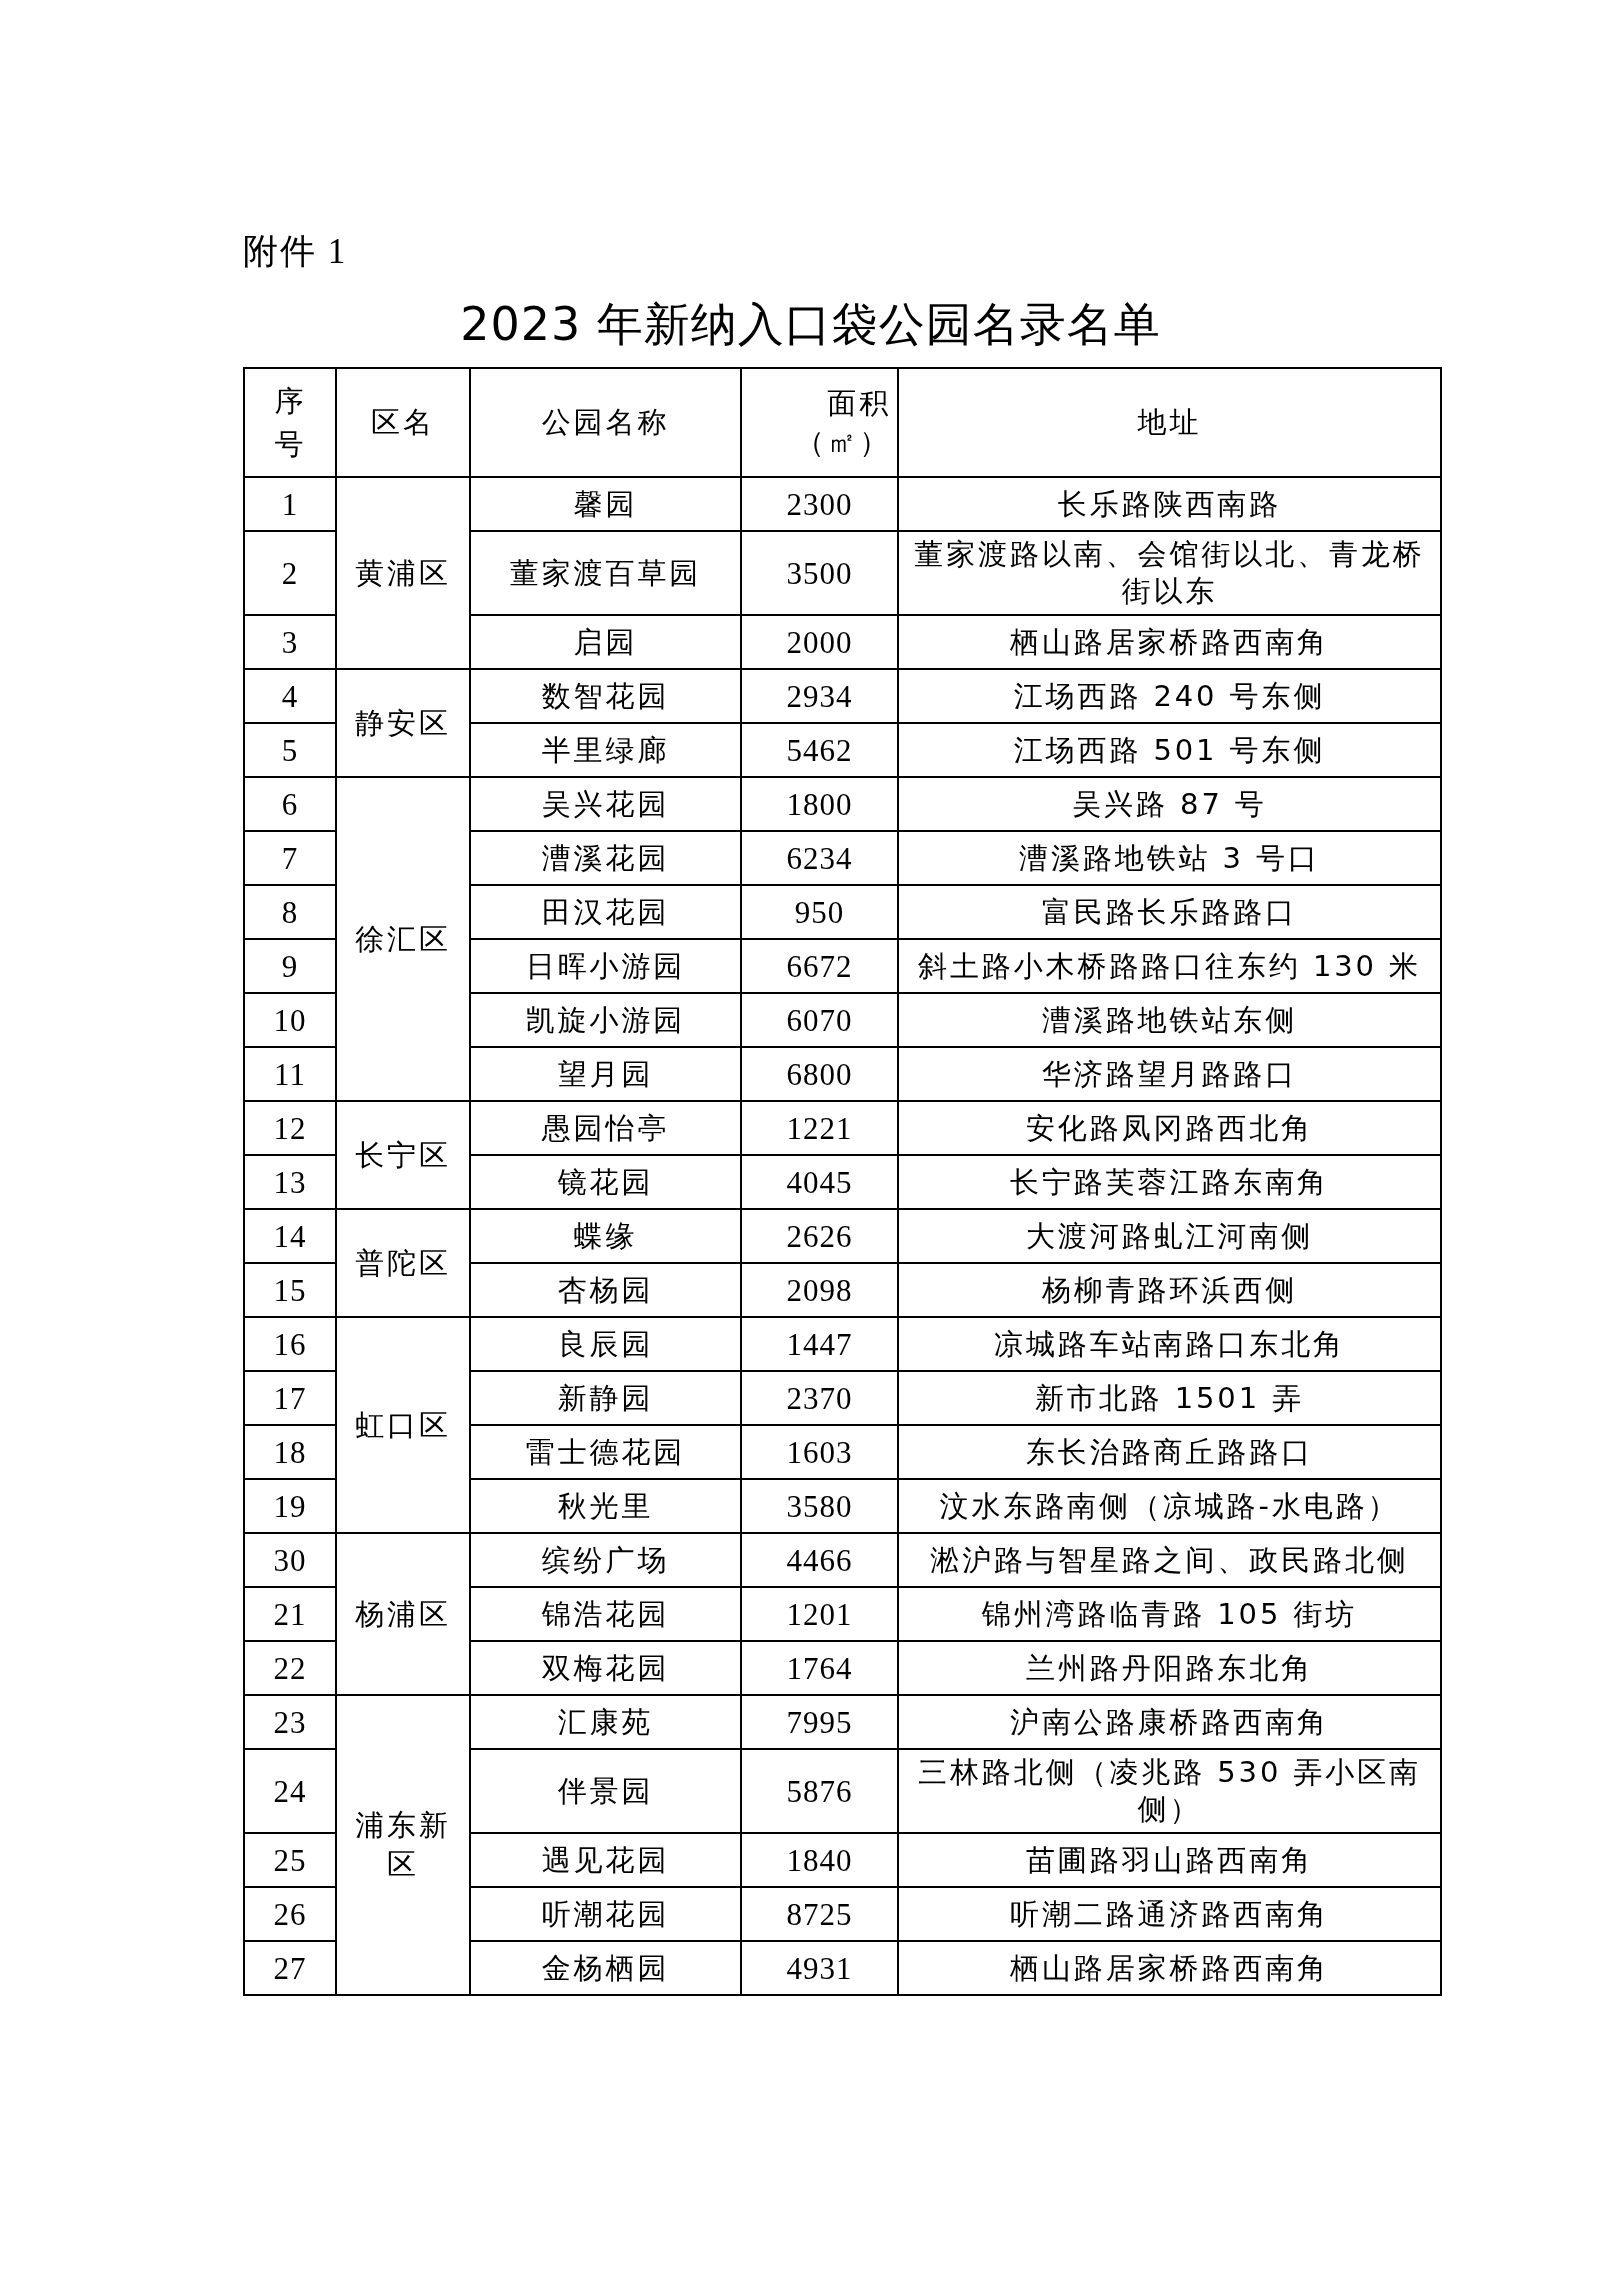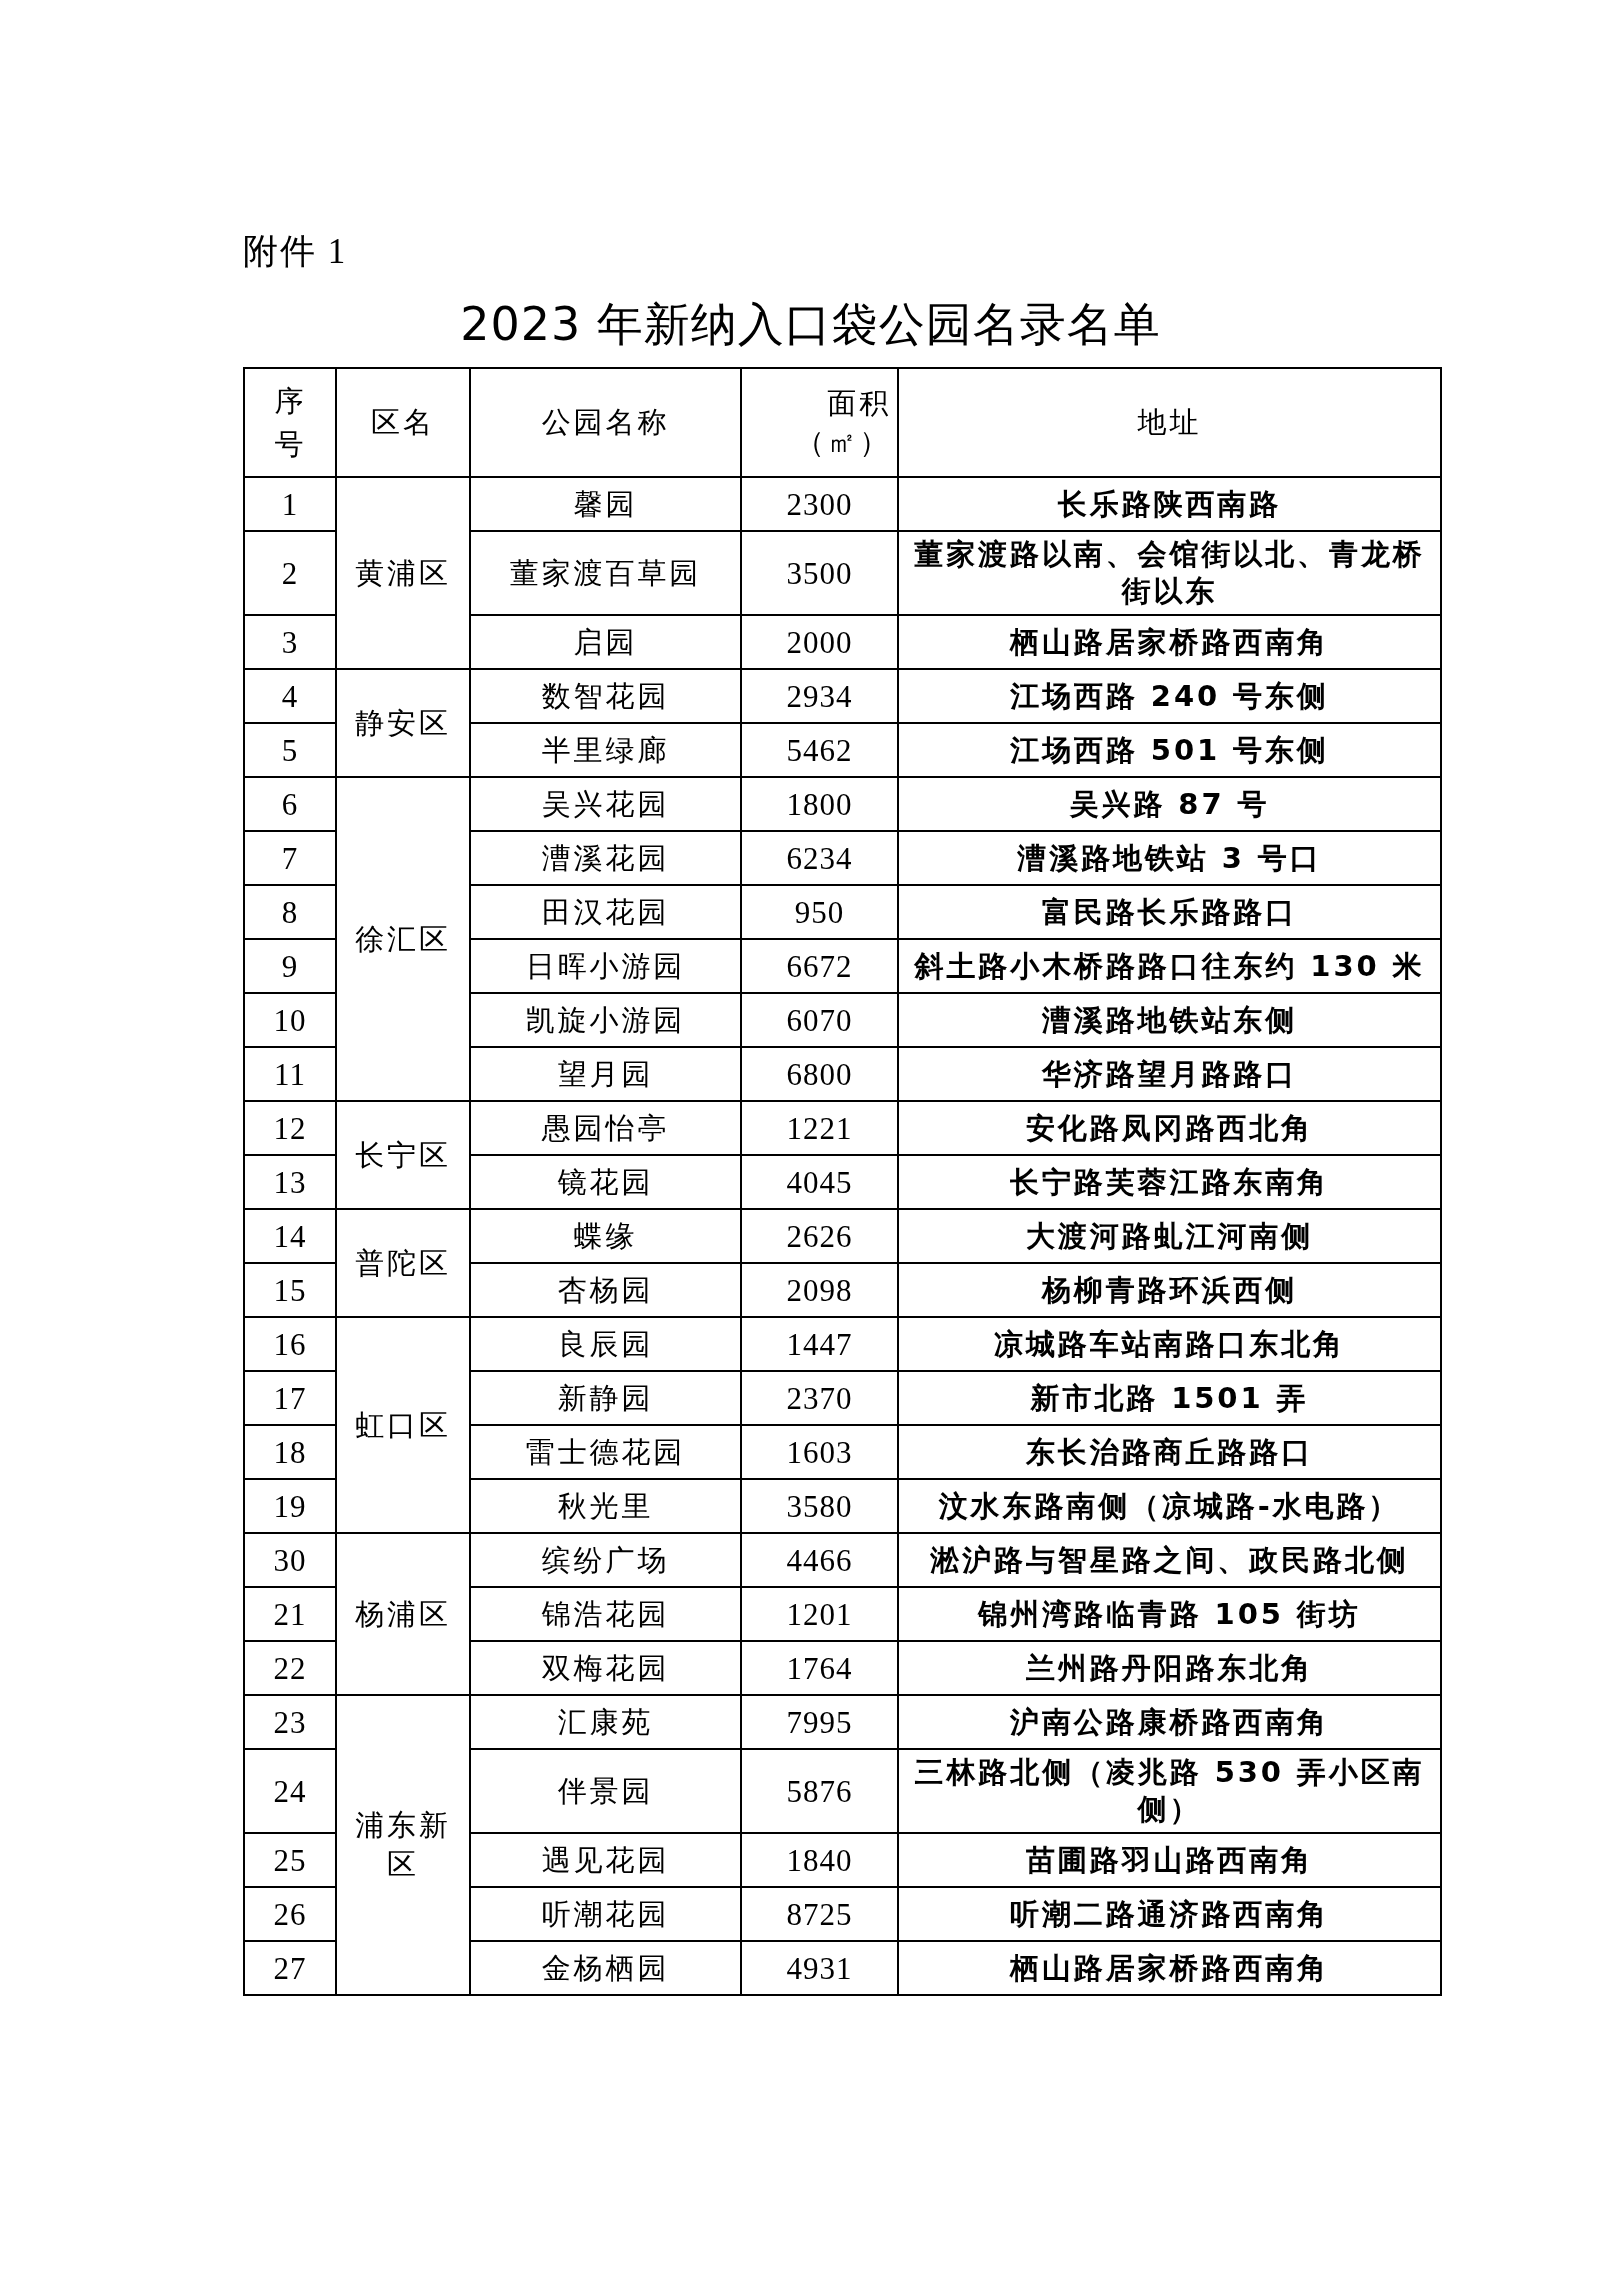--- a/index.html
+++ b/index.html
@@ -19,7 +19,7 @@
   td { height: 52px; }
   tr.tall td { height: 82px; }
   td.num, td.area { font-family: "Liberation Serif", serif; font-size: 31px; letter-spacing: 1px; }
-  td.addr { line-height: 37px; font-weight: bold; }
+  td.addr { line-height: 37px; }
   .unit { display: block; line-height: 39px; text-align: right; }
 </style>
 </head>

